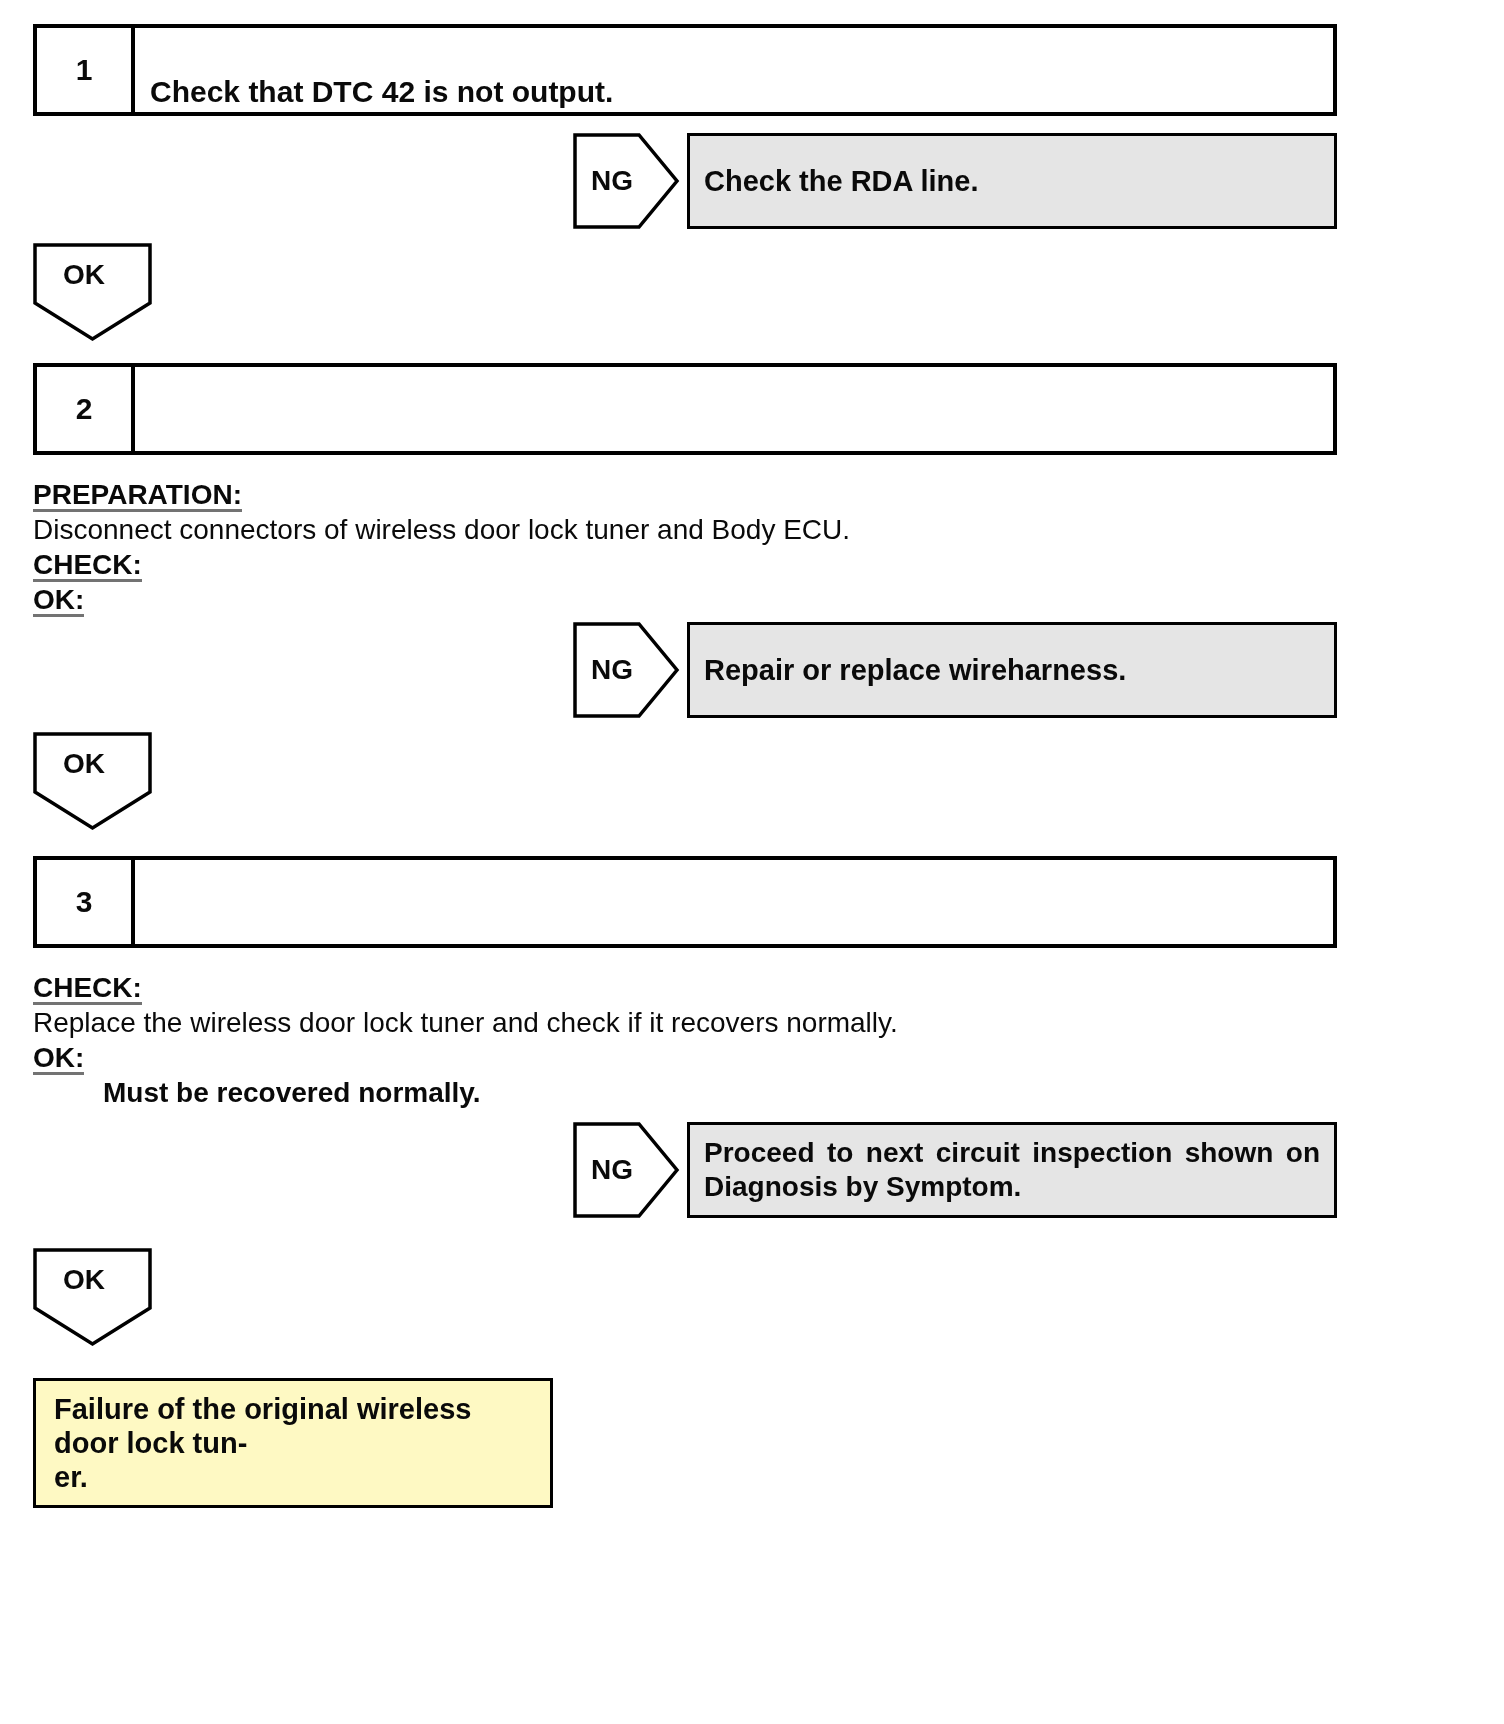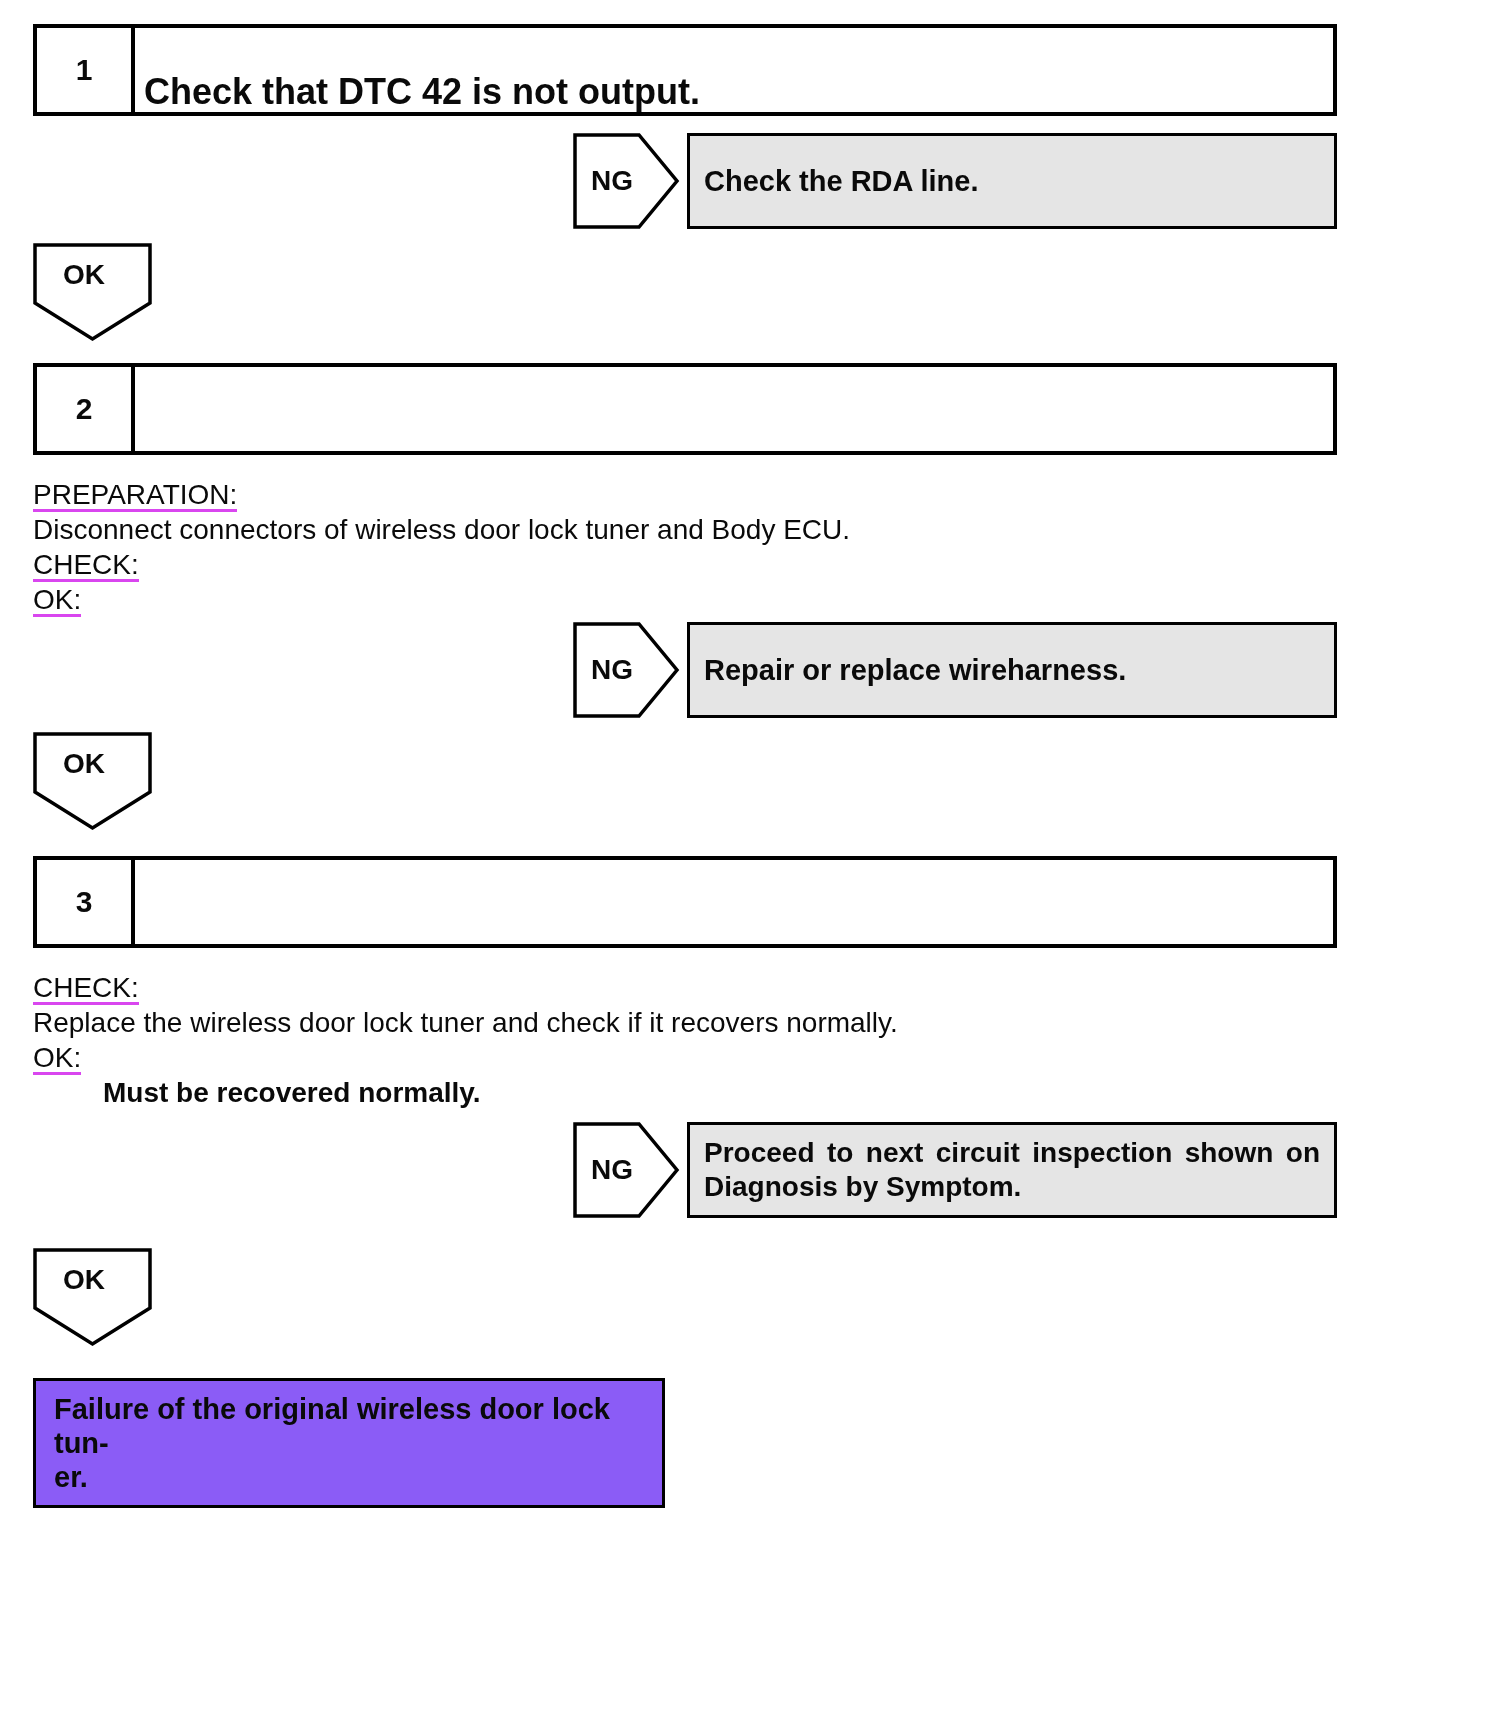--- a/index.html
+++ b/index.html
@@ -41,8 +41,8 @@
     flex: 1;
     display: flex;
     align-items: center;
-    padding-left: 9px;
-    font-size: 36px;
+    padding-left: 15px;
+    font-size: 30px;
     font-weight: 700;
     margin-top: 43px;
   }

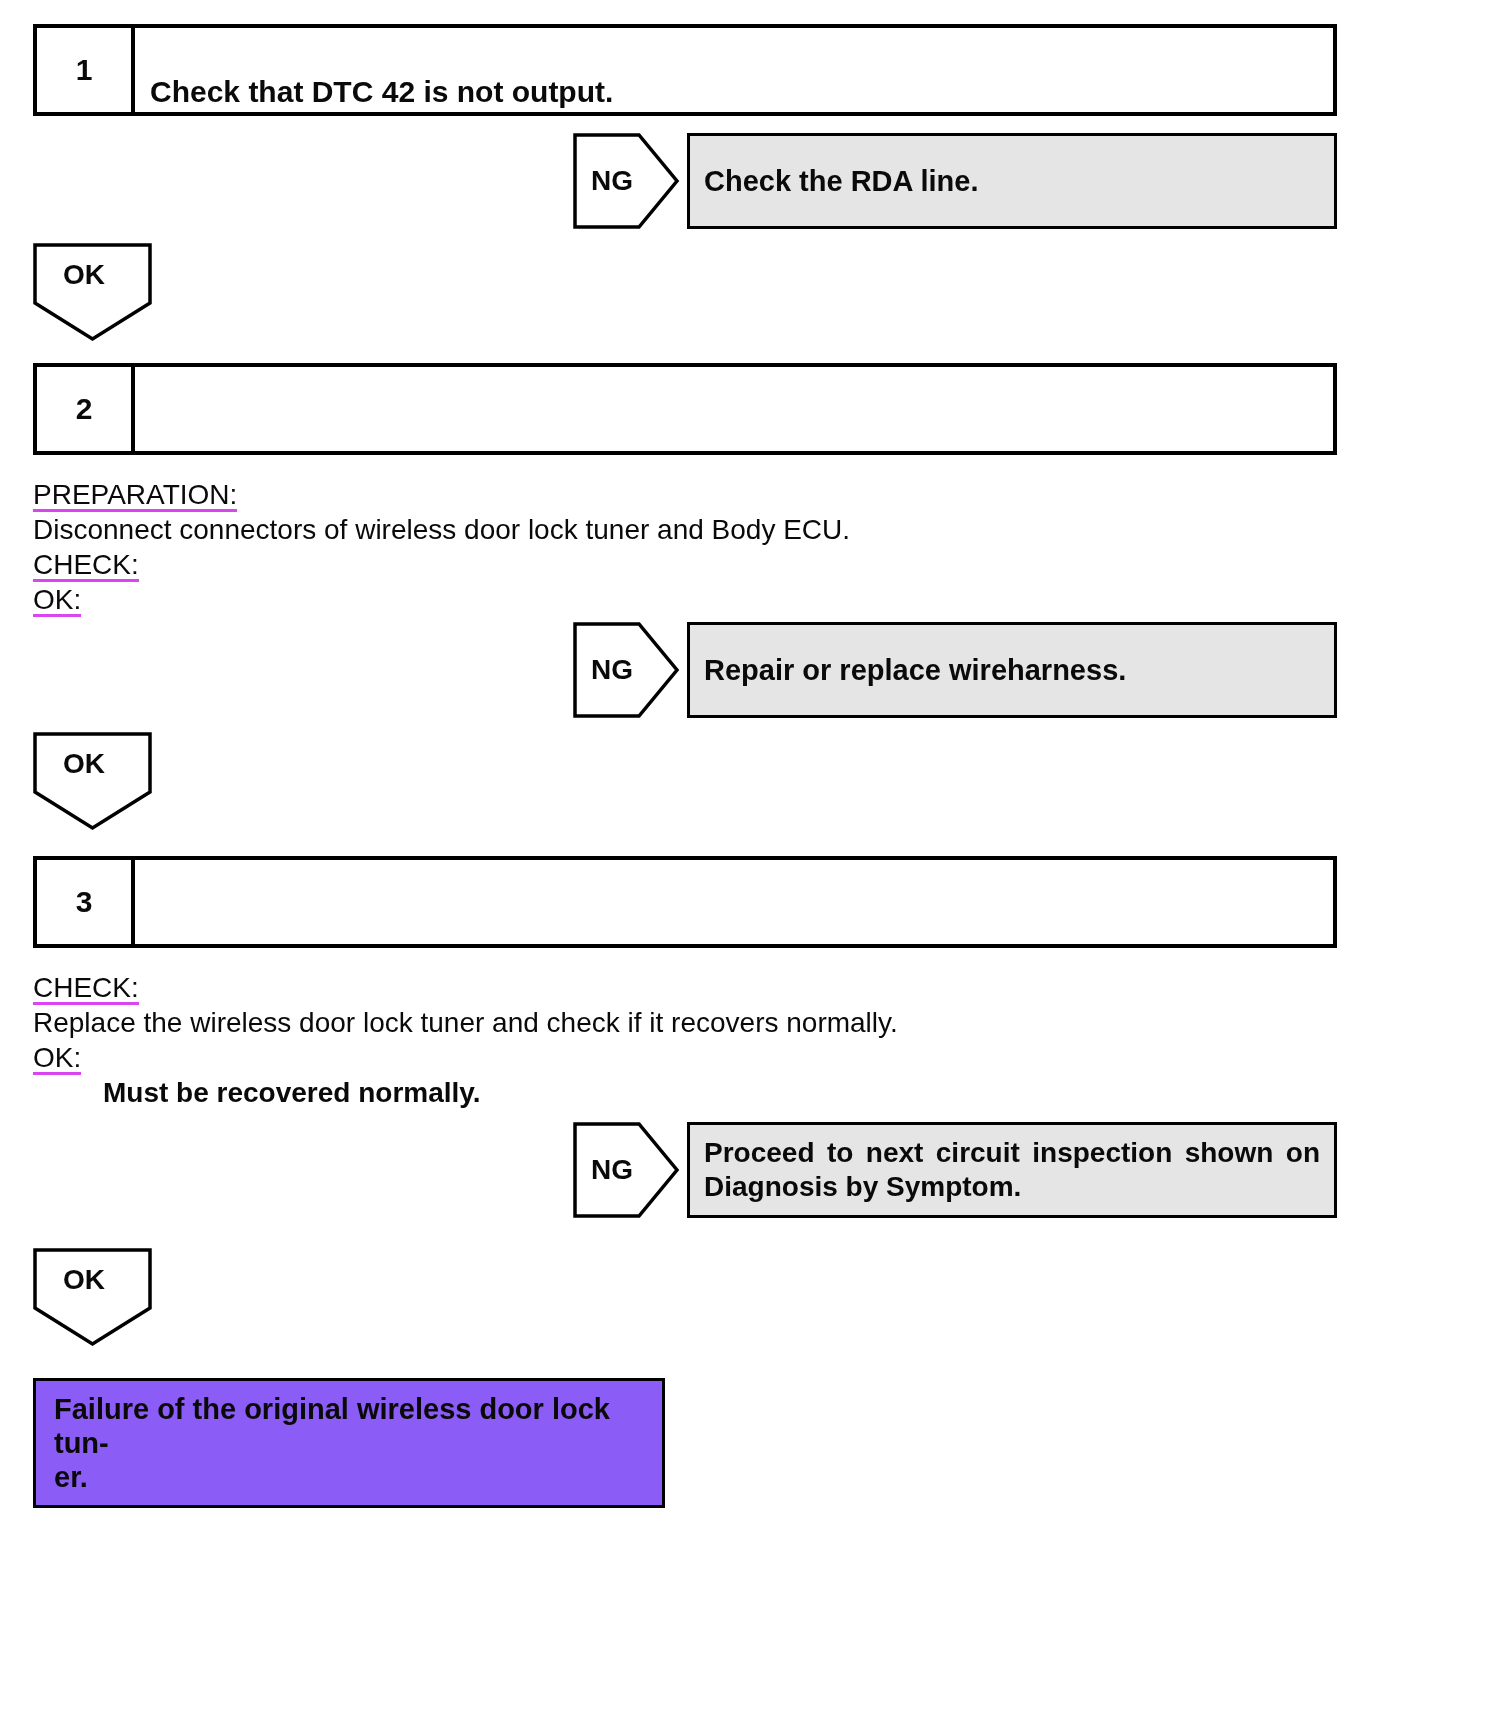--- a/index.html
+++ b/index.html
@@ -102,9 +102,9 @@
   .detail-row { height: 35px; white-space: nowrap; }
   .detail-heading {
     display: inline-block;
-    font-weight: 400;
+    font-weight: 700;
     line-height: 29px;
-    border-bottom: 3px solid #d946ef;
+    border-bottom: 3px solid #737373;
   }
   .detail-value { font-weight: 700; padding-left: 70px; }
 

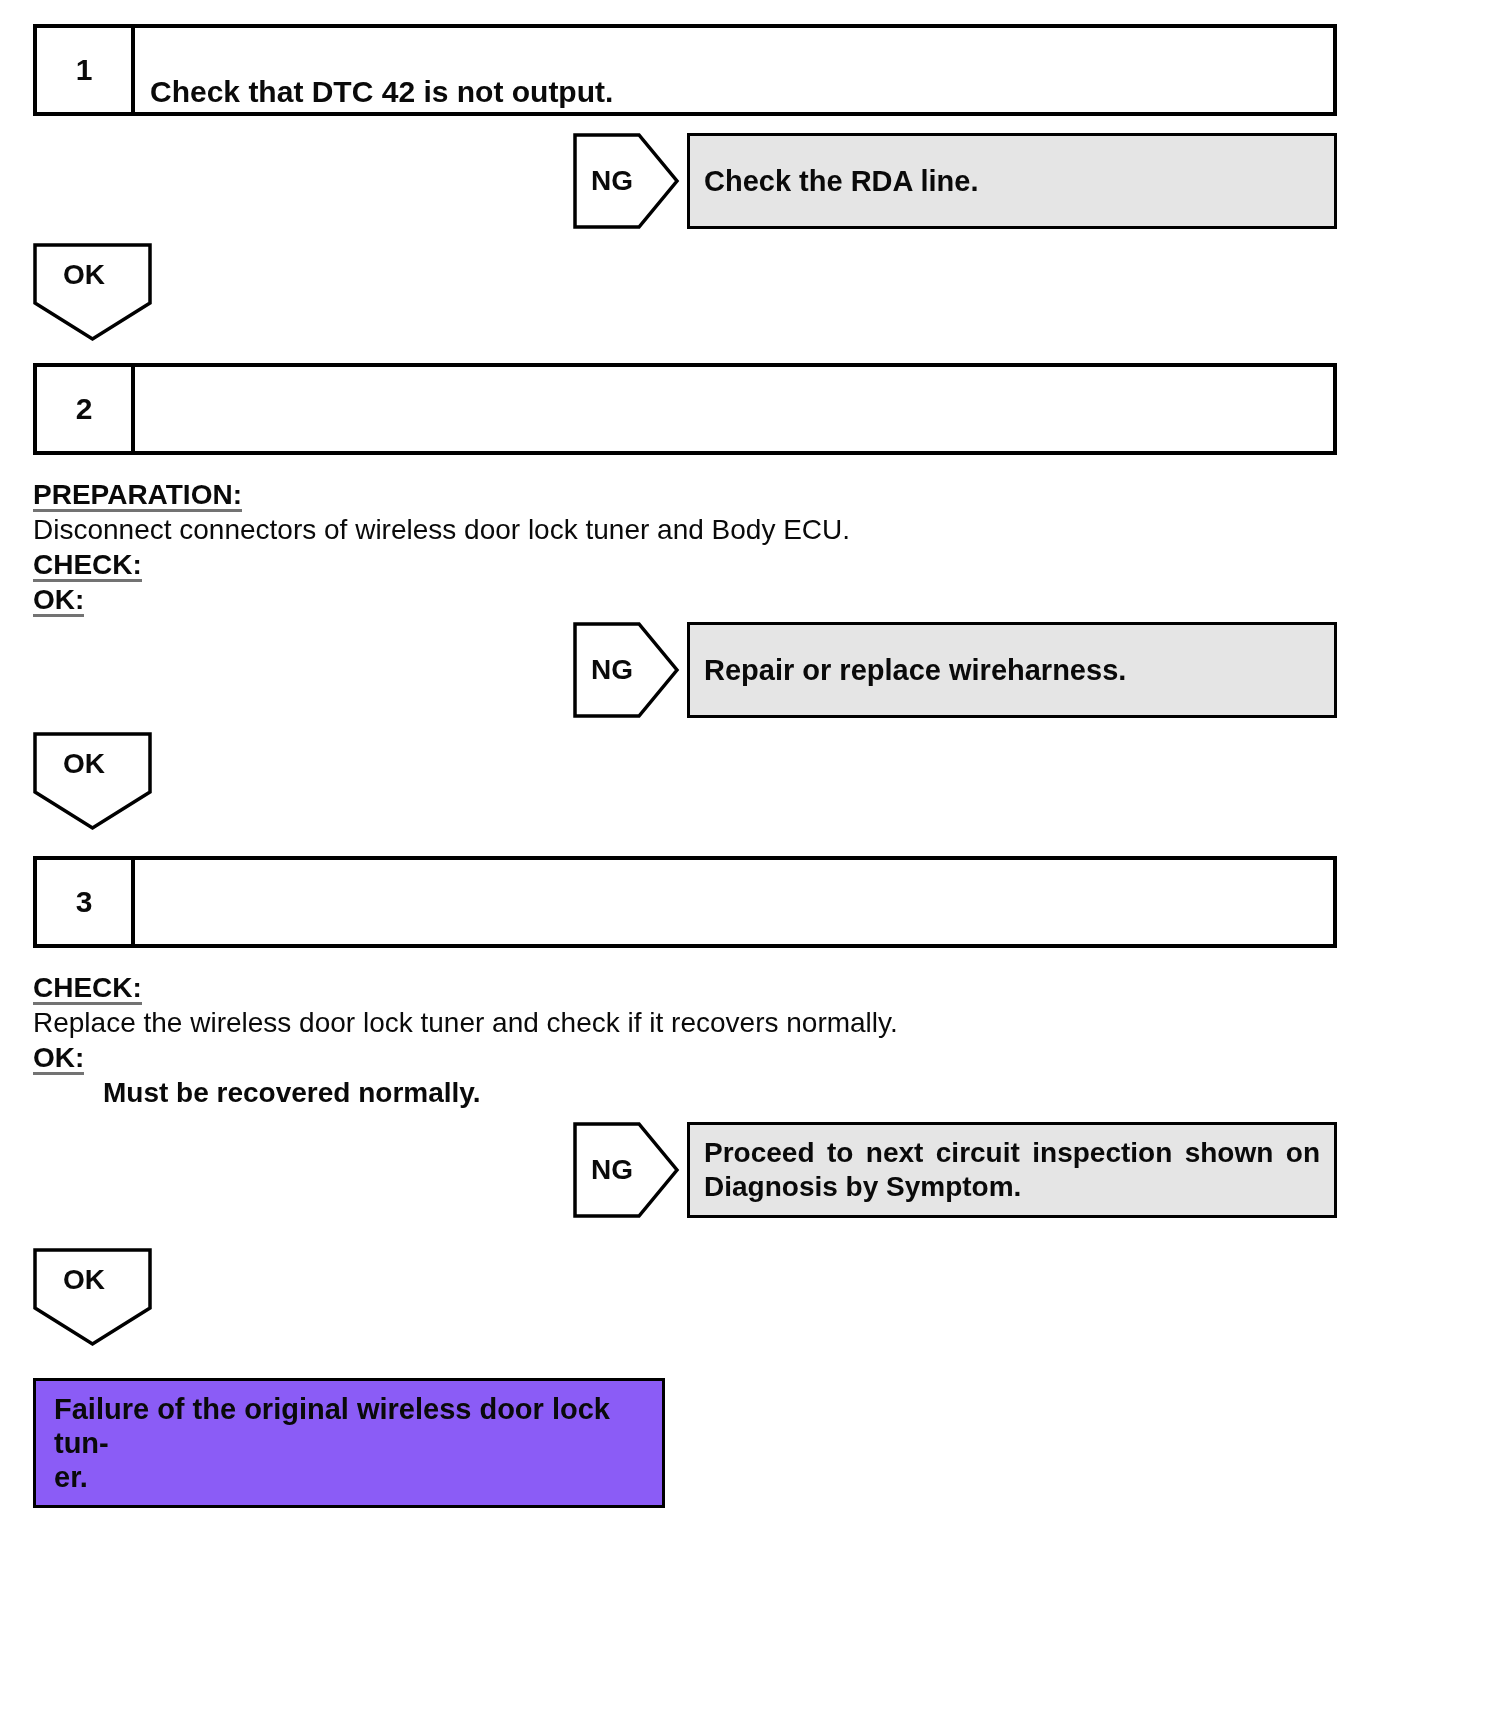--- a/index.html
+++ b/index.html
@@ -110,14 +110,14 @@
 
   
   .result-box {
-    width: 632px;
+    width: 520px;
     min-height: 92px;
     border: 3px solid #000;
     padding: 11px 18px;
     font-size: 29px;
     font-weight: 700;
     line-height: 34px;
-    background: #8b5cf6;
+    background: #fef9c3;
   }
 
   

